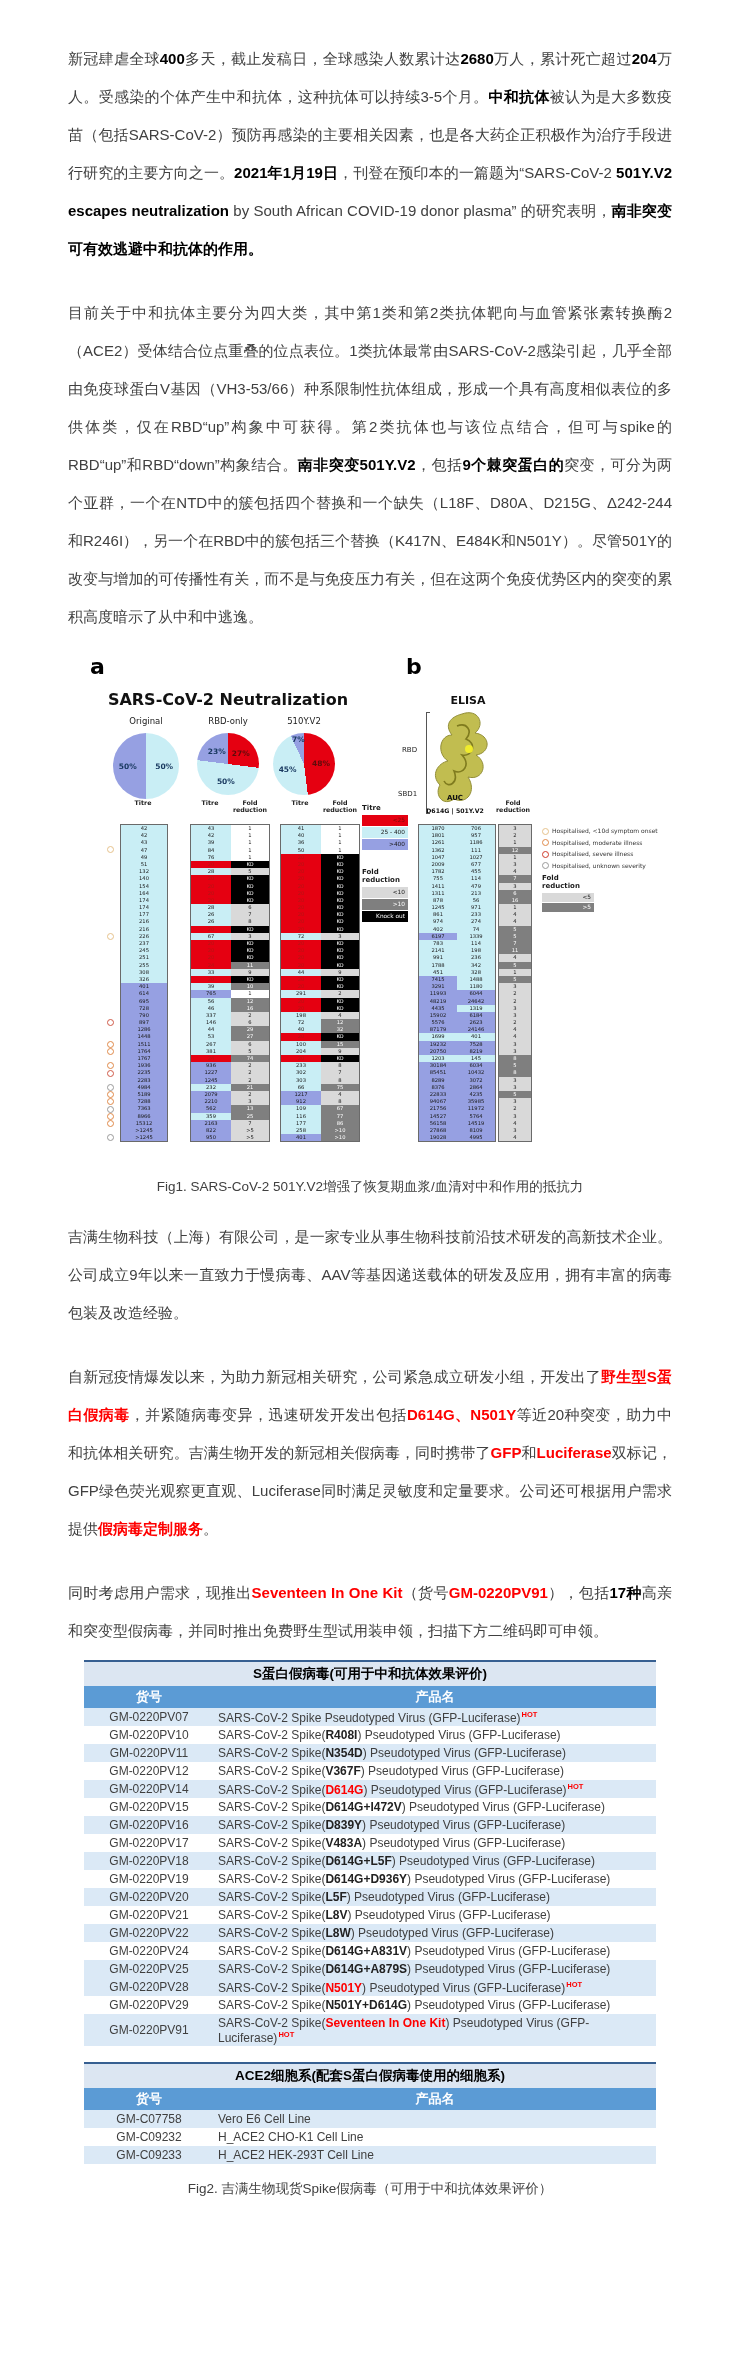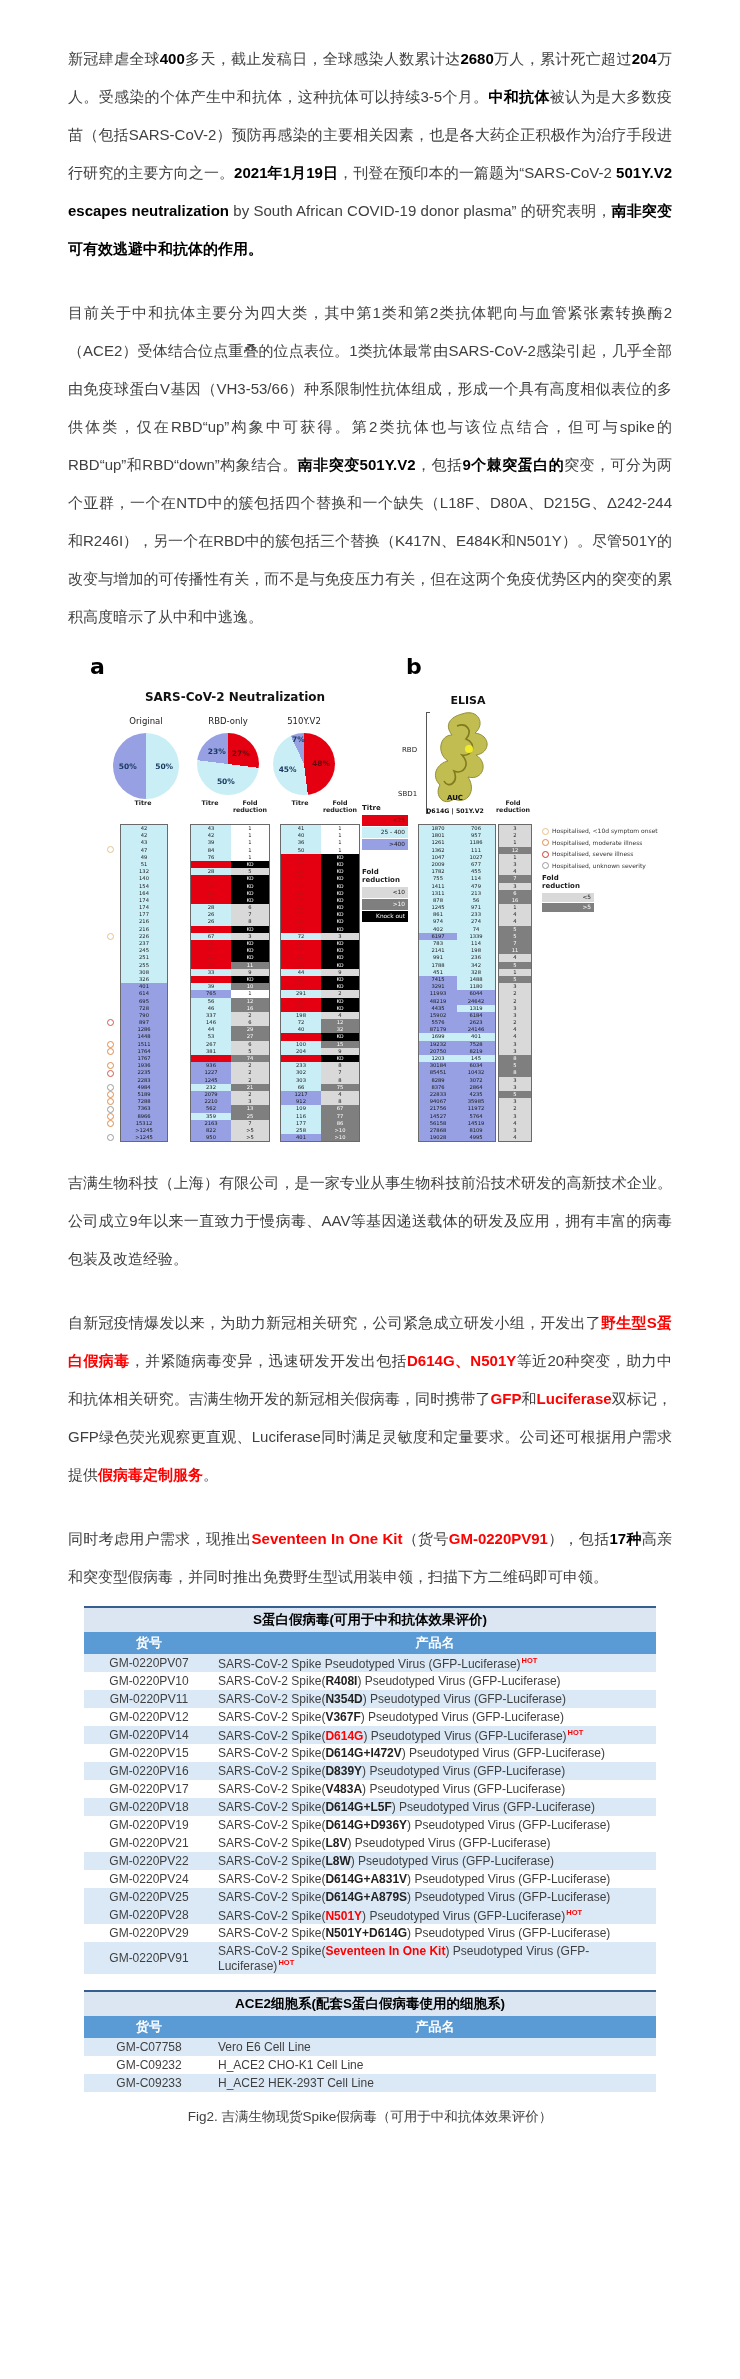--- a/index.html
+++ b/index.html
@@ -46,7 +46,7 @@
   <div id="fig1-canvas">
       <div class="abs" style="left: 0px; top: -8px; font-size: 22px; font-weight: bold; color: rgb(0, 0, 0);">a</div>
       <div class="abs" style="left: 316px; top: -8px; font-size: 22px; font-weight: bold; color: rgb(0, 0, 0);">b</div>
-      <div class="abs" style="left: 20px; top: 28px; width: 250px; font-size: 12px; font-weight: bold; color: rgb(17, 17, 17); text-align: center;">SARS-CoV-2 Neutralization</div>
+      <div class="abs" style="left: 13px; top: 28px; width: 250px; font-size: 16px; font-weight: bold; color: rgb(17, 17, 17); text-align: center;">SARS-CoV-2 Neutralization</div>
       <div class="abs pietitle" style="left: 56px; top: 54px;">Original</div>
       <div class="pie" style="left: 23px; top: 71px; width: 66px; height: 66px; background: conic-gradient(rgb(201, 238, 245) 0%, rgb(201, 238, 245) 50%, rgb(150, 160, 226) 50%, rgb(150, 160, 226) 100%);"></div>
       <span class="pielab" style="left: 74.15px; top: 104px;">50%</span>

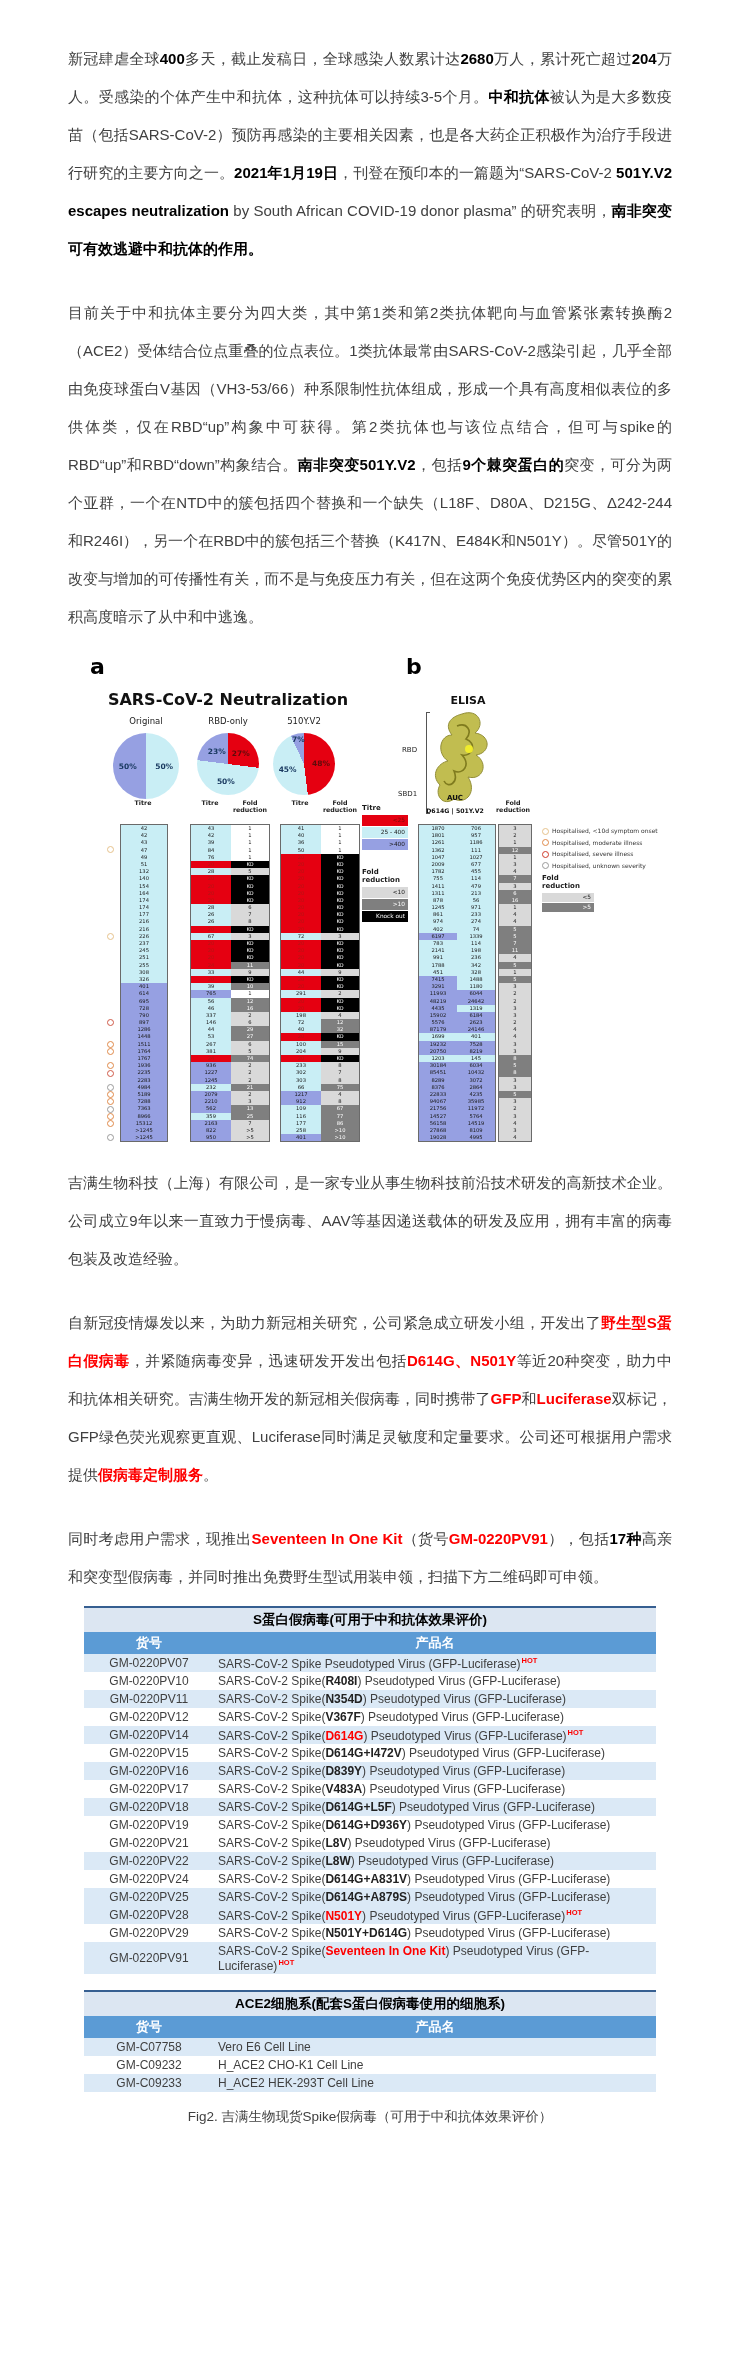--- a/index.html
+++ b/index.html
@@ -492,6 +492,7 @@
         <div class="lgrow" style="background: rgb(127, 127, 127); height: 9px; line-height: 9px; color: rgb(255, 255, 255);">&gt;5</div>
       </div>
     </div>
+  <div class="figcap">Fig1. SARS-CoV-2 501Y.V2增强了恢复期血浆/血清对中和作用的抵抗力</div>
 
   <p class="para"><span>吉满生物科技（上海）有限公司，是一家专业从事生物科技前沿技术研发的高新技术企业。公司成立9年以来一直致力于慢病毒、AAV等基因递送载体的研发及应用，拥有丰富的病毒包装及改造经验。</span></p>
   <p class="para"><span>自新冠疫情爆发以来，为助力新冠相关研究，公司紧急成立研发小组，开发出了</span><span class="rd">野生型S蛋白假病毒</span><span>，并紧随病毒变异，迅速研发开发出包括</span><span class="rd">D614G、N501Y</span><span>等近20种突变，助力中和抗体相关研究。吉满生物开发的新冠相关假病毒，同时携带了</span><span class="rd">GFP</span><span>和</span><span class="rd">Luciferase</span><span>双标记，GFP绿色荧光观察更直观、Luciferase同时满足灵敏度和定量要求。公司还可根据用户需求提供</span><span class="rd">假病毒定制服务</span><span>。</span></p>

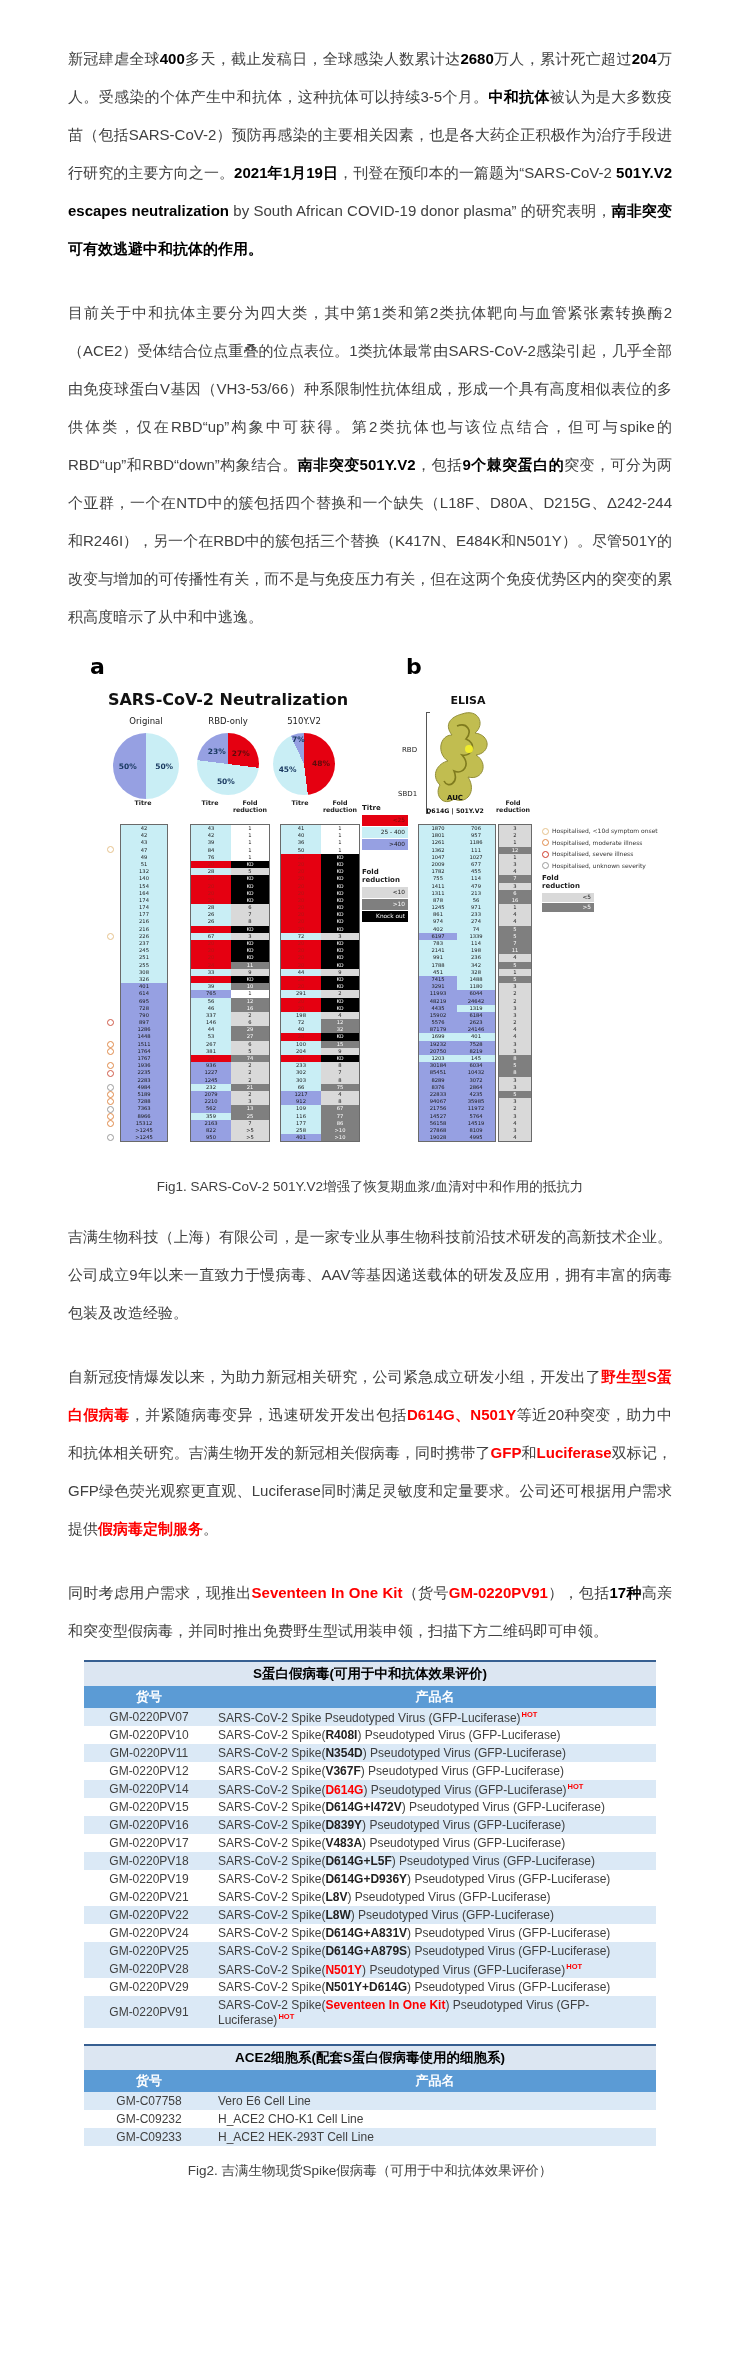--- a/index.html
+++ b/index.html
@@ -548,6 +548,10 @@
             <td class="code">GM-0220PV19</td>
             <td class="pname"><span>SARS-CoV-2 Spike(</span><span class="bd2">D614G+D936Y</span><span>) Pseudotyped Virus (GFP-Luciferase)</span></td>
           </tr>
+          <tr class="odd">
+            <td class="code">GM-0220PV20</td>
+            <td class="pname"><span>SARS-CoV-2 Spike(</span><span class="bd2">L5F</span><span>) Pseudotyped Virus (GFP-Luciferase)</span></td>
+          </tr>
           <tr class="even">
             <td class="code">GM-0220PV21</td>
             <td class="pname"><span>SARS-CoV-2 Spike(</span><span class="bd2">L8V</span><span>) Pseudotyped Virus (GFP-Luciferase)</span></td>

